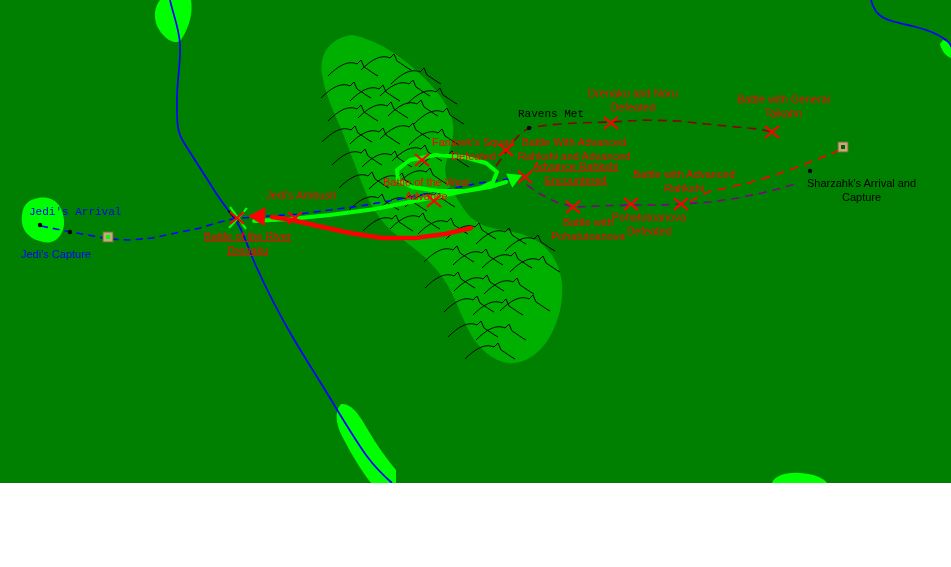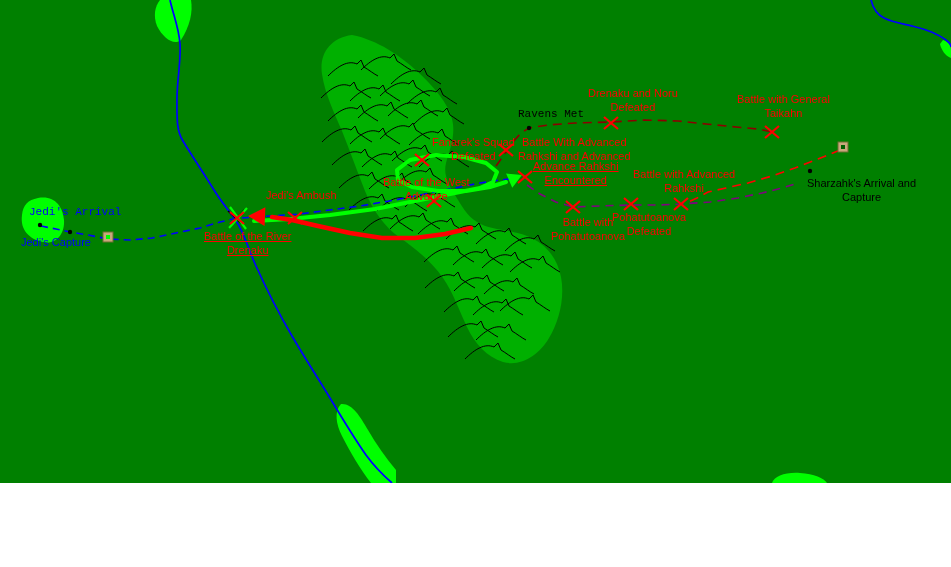--- a/index.html
+++ b/index.html
@@ -115,7 +115,7 @@
       <div class="map-label c-blue" style="left: 29px; top: 205px; font-family: Liberation Mono, monospace;">
         <div>Jedi's Arrival</div>
       </div>
-      <div class="map-label c-blue" style="left: 21px; top: 235px;">
+      <div class="map-label c-blue" style="left: 21px; top: 247px;">
         <div>Jedi's Capture</div>
       </div>
       <div class="map-label c-red" style="left: 204px; top: 229px; text-decoration: underline;">

